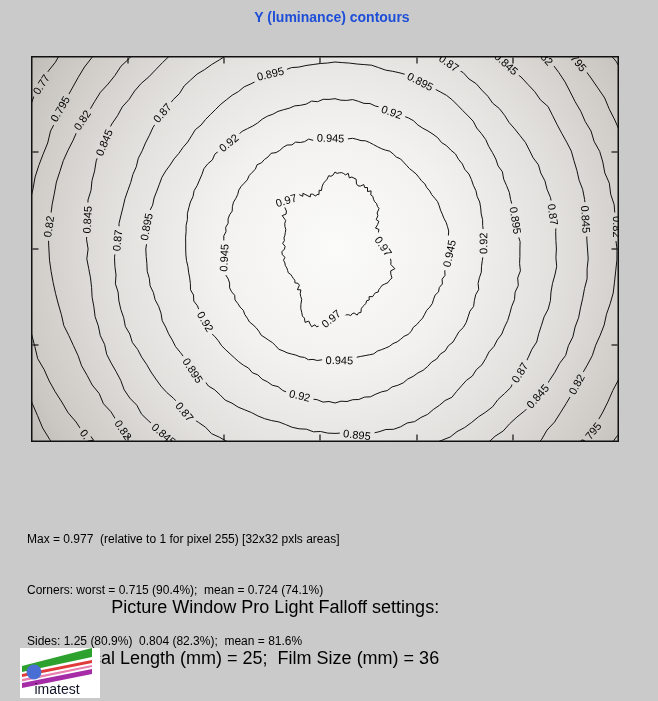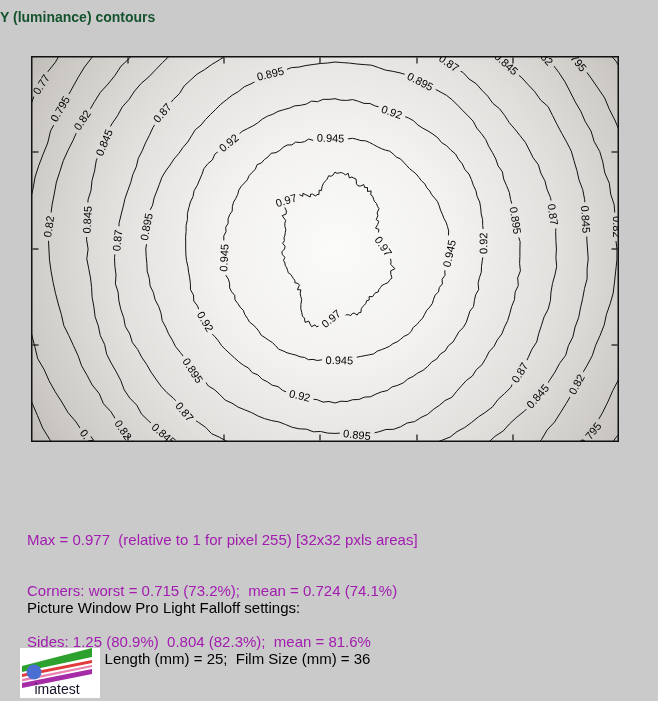--- a/index.html
+++ b/index.html
@@ -10,8 +10,8 @@
     position:relative;overflow:hidden;
   }
   .title-block{
-    position:absolute;left:0;top:8px;width:650px;
-    color:#14532d;
+    position:absolute;left:7px;top:8px;width:650px;
+    text-align:center;color:#1d4ed8;
     font-weight:bold;font-size:14px;line-height:18px;
   }
   #plot-svg{position:absolute;left:0;top:0;}

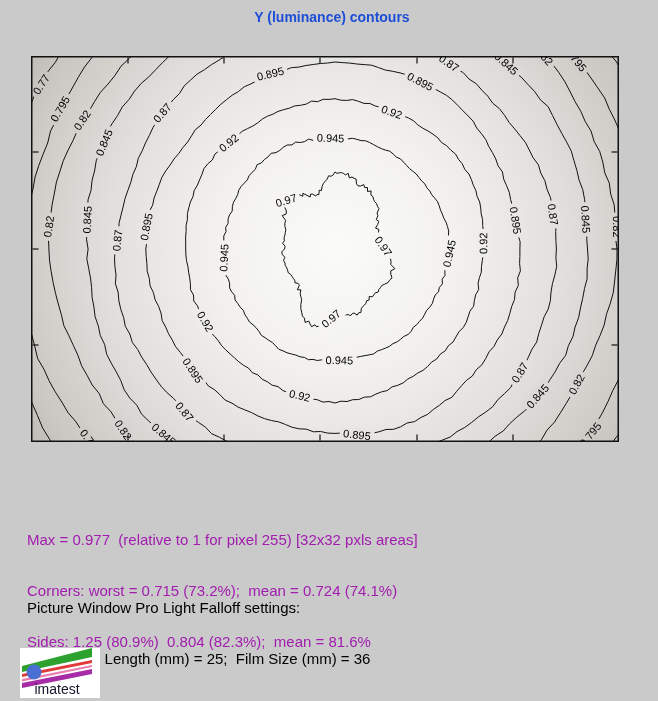--- a/index.html
+++ b/index.html
@@ -17,7 +17,7 @@
   #plot-svg{position:absolute;left:0;top:0;}
   .stats-block{
     position:absolute;left:27px;top:497px;
-    font-size:15px;line-height:17px;color:#a21caf;
+    font-size:12px;line-height:17px;color:#000000;
     white-space:pre;
   }
   .settings-block{

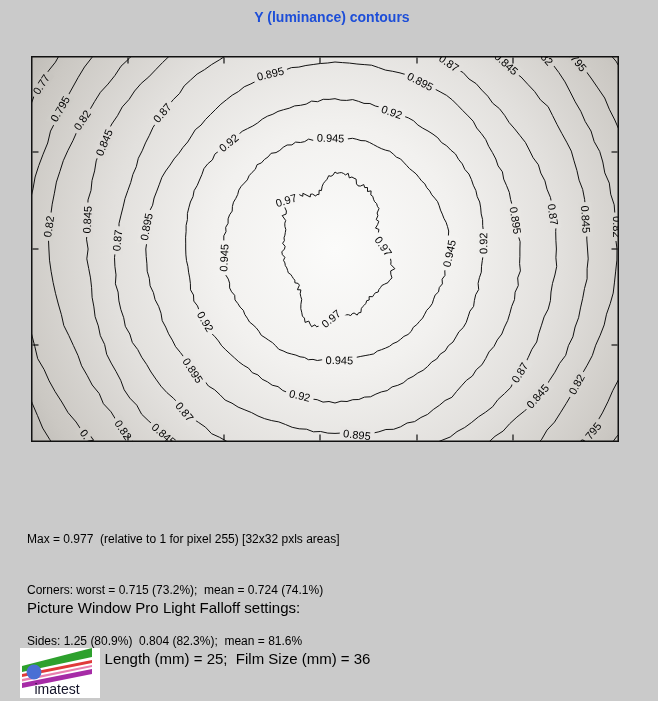--- a/index.html
+++ b/index.html
@@ -277,7 +277,7 @@
 
 <div class="stats-block">
   <div>Max = 0.977  (relative to 1 for pixel 255) [32x32 pxls areas]</div>
-  <div>Corners: worst = 0.715 (73.2%);  mean = 0.724 (74.1%)</div>
+  <div>Corners: worst = 0.715 (90.4%);  mean = 0.724 (74.1%)</div>
   <div>Sides: 1.25 (80.9%)  0.804 (82.3%);  mean = 81.6%</div>
 </div>
 

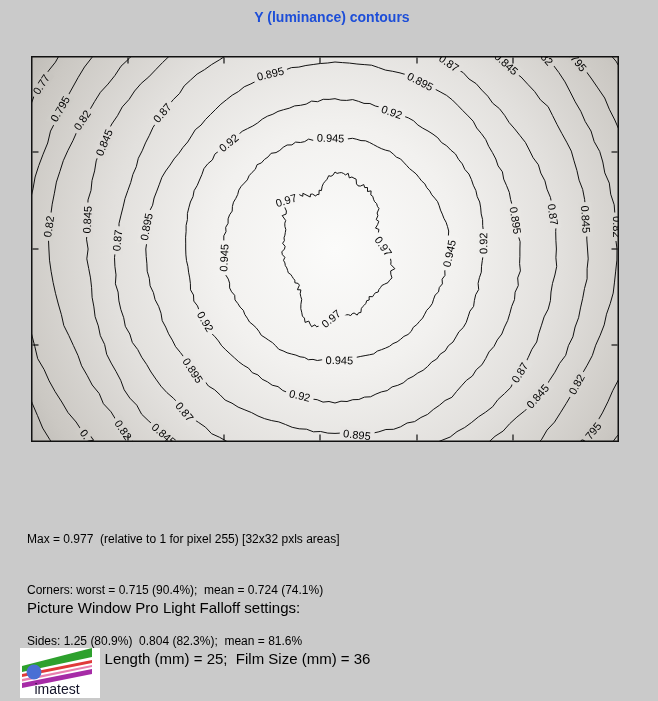--- a/index.html
+++ b/index.html
@@ -22,8 +22,9 @@
   }
   .settings-block{
     position:absolute;left:27px;top:565px;
-    font-size:15px;line-height:17px;color:#000;
+    font-size:18px;line-height:17px;color:#000;
     white-space:pre;
+    text-align:right;
   }
   .logo{
     position:absolute;left:20px;top:648px;width:80px;height:50px;

